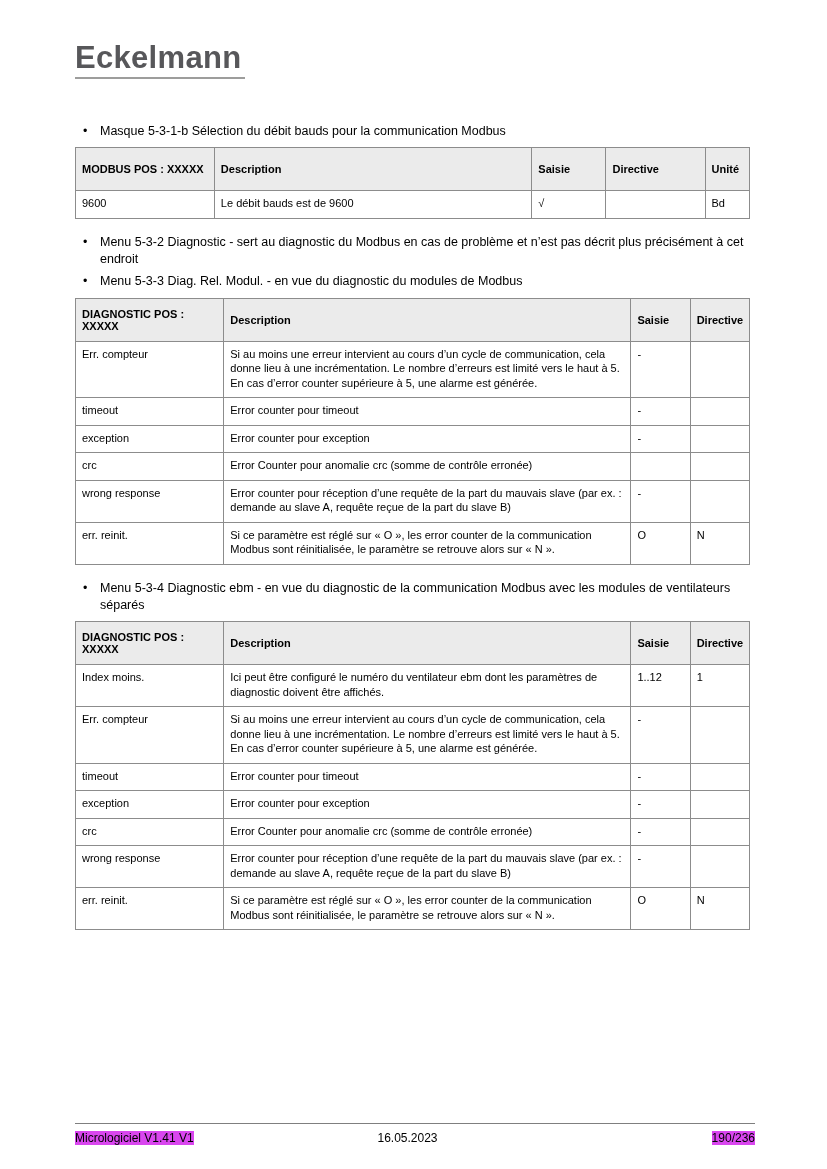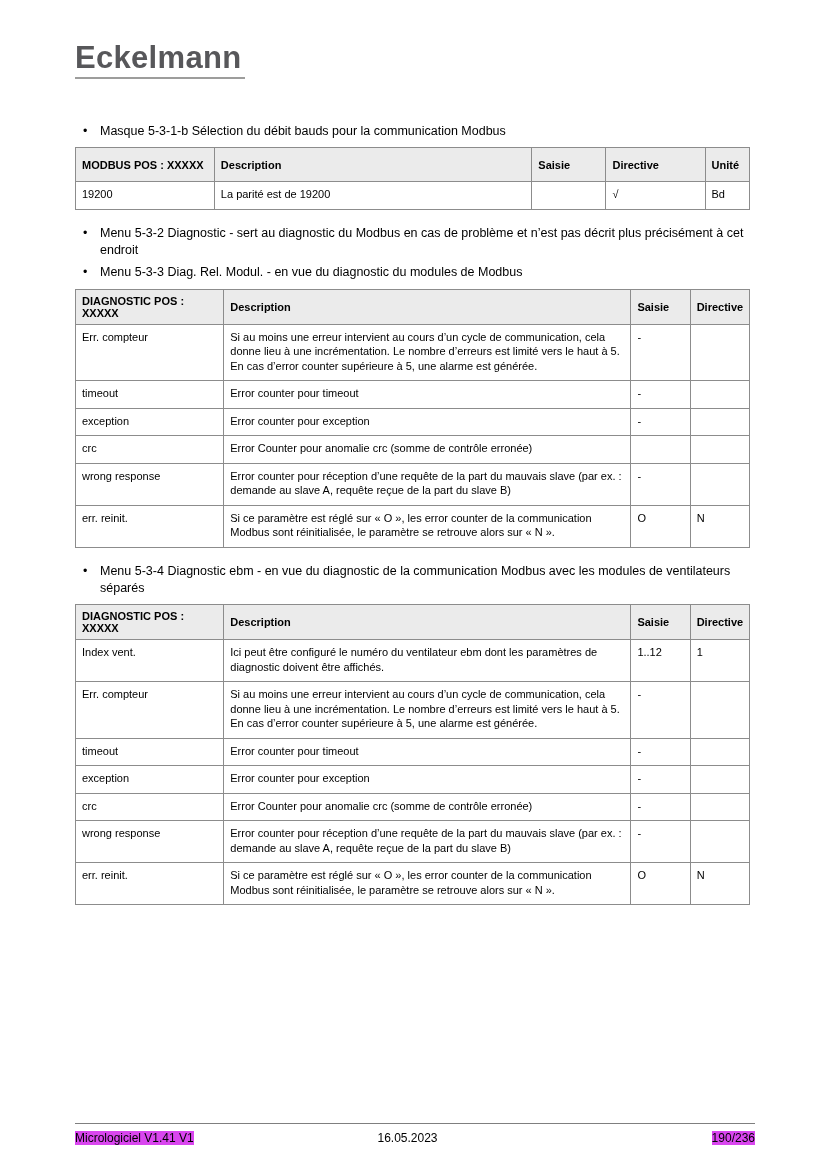--- a/index.html
+++ b/index.html
@@ -37,7 +37,7 @@
   .tbl th {
     background:#ebebeb; font-weight:bold; text-align:left;
     border:1px solid #8c8c8c;
-    padding:5px 6px; height:34px; vertical-align:middle;
+    padding:5px 6px; height:43px; vertical-align:middle;
     font-size:11px;
   }
   .tbl td {

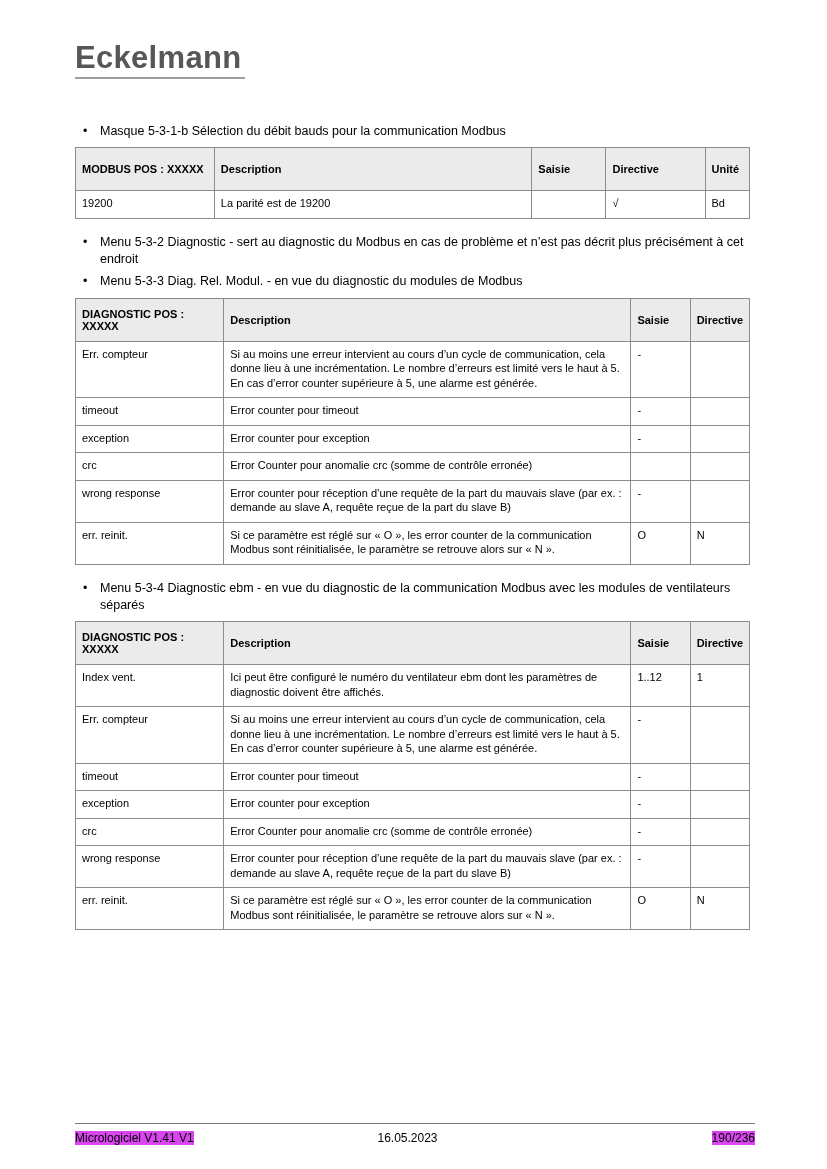--- a/index.html
+++ b/index.html
@@ -93,6 +93,13 @@
         </thead>
         <tbody>
           <tr>
+            <td>9600</td>
+            <td>Le débit bauds est de 9600</td>
+            <td>√</td>
+            <td></td>
+            <td>Bd</td>
+          </tr>
+          <tr>
             <td>19200</td>
             <td>La parité est de 19200</td>
             <td></td>

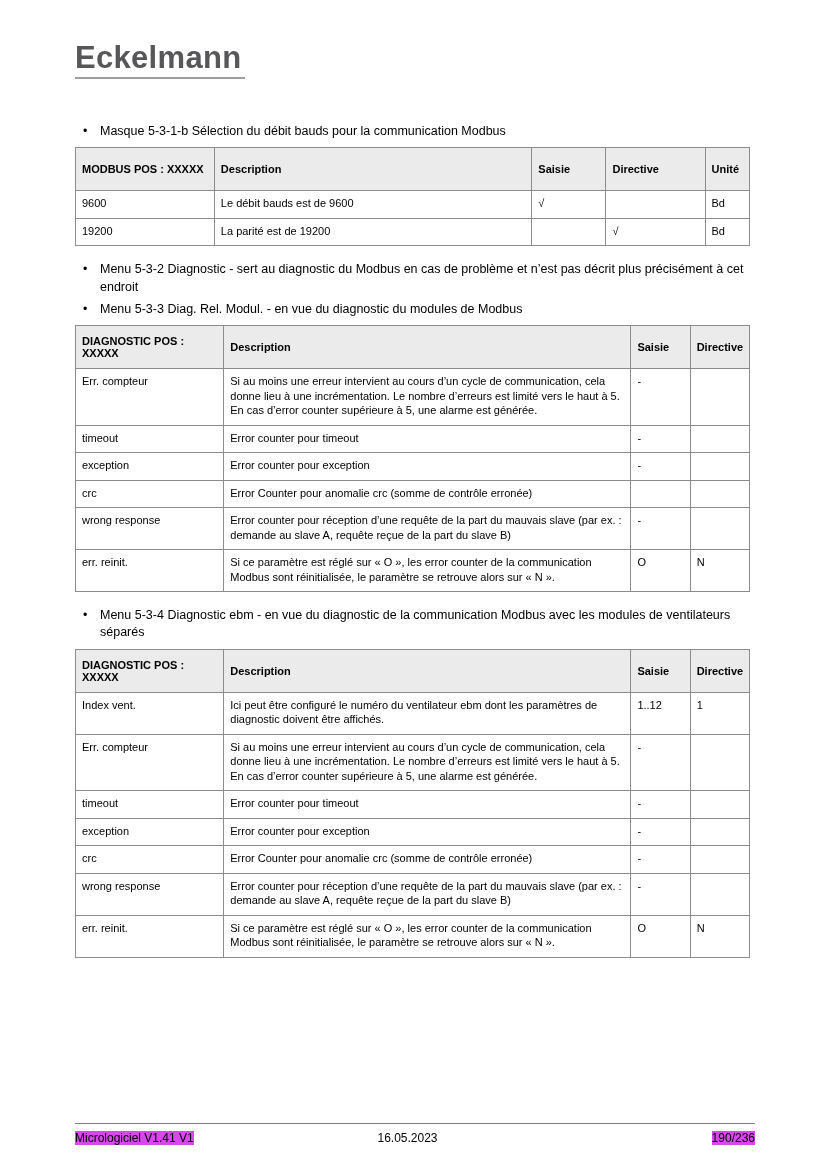--- a/index.html
+++ b/index.html
@@ -99,13 +99,6 @@
             <td></td>
             <td>Bd</td>
           </tr>
-          <tr>
-            <td>19200</td>
-            <td>La parité est de 19200</td>
-            <td></td>
-            <td>√</td>
-            <td>Bd</td>
-          </tr>
         </tbody>
       </table>
 

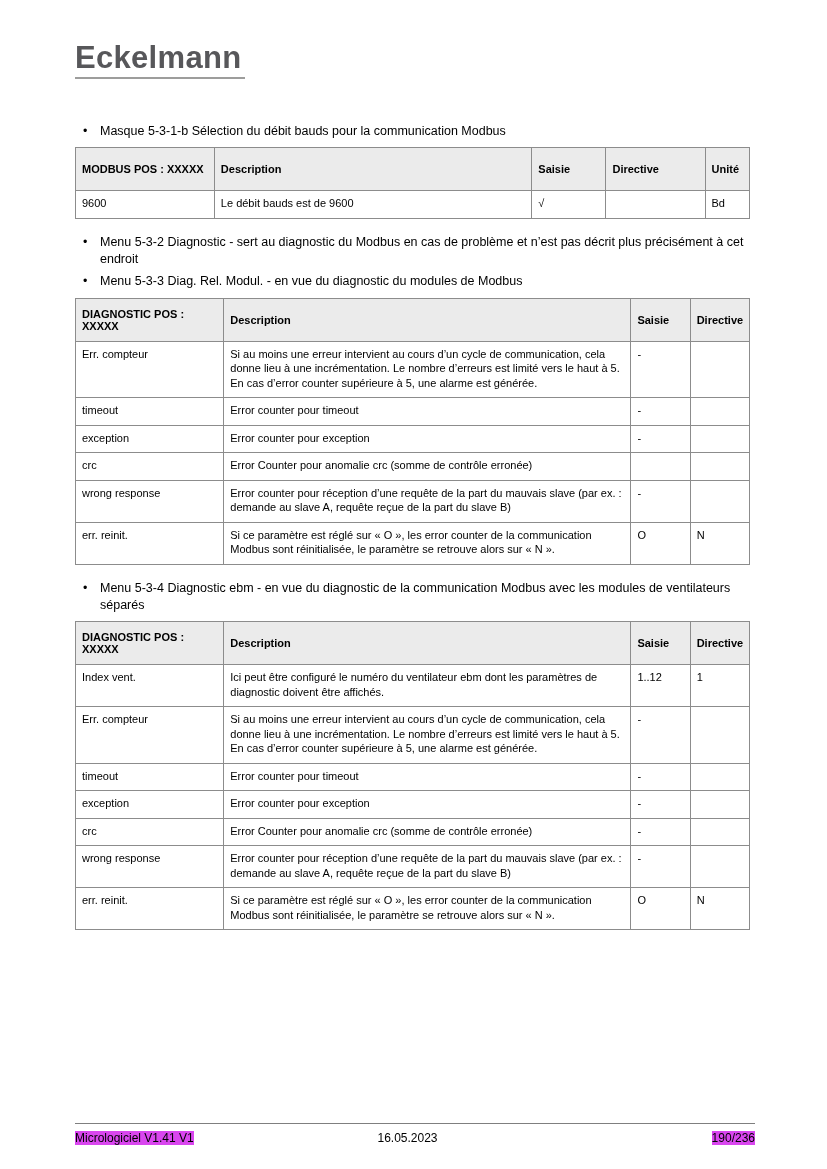--- a/index.html
+++ b/index.html
@@ -189,7 +189,7 @@
         </thead>
         <tbody>
           <tr>
-            <td>Index vent.</td>
+            <td>Index moins.</td>
             <td>Ici peut être configuré le numéro du ventilateur ebm dont les paramètres de diagnostic doivent être affichés.</td>
             <td>1..12</td>
             <td>1</td>

